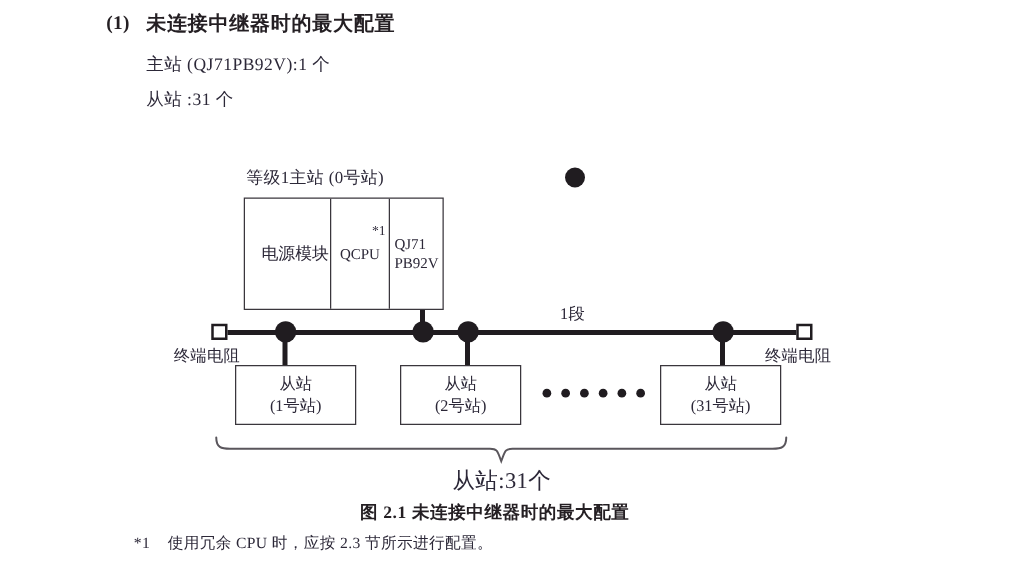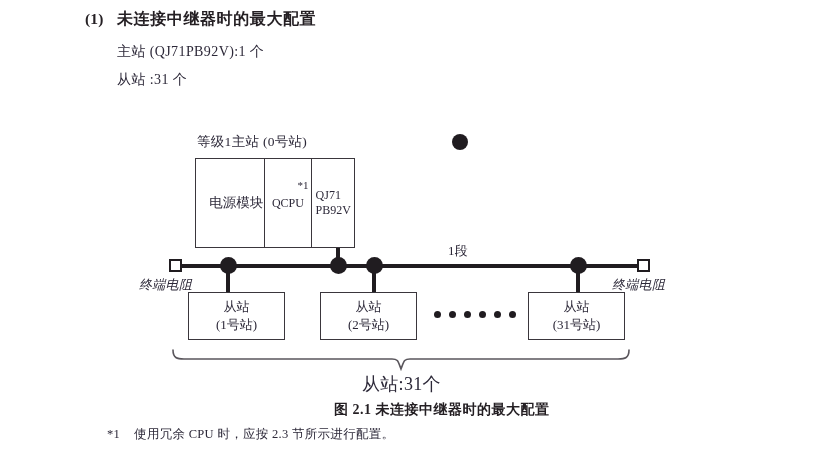--- a/index.html
+++ b/index.html
@@ -121,7 +121,6 @@
     color: #2c2838;
     white-space: nowrap;
     letter-spacing: 0.3px;
-    font-style: italic;
   }
   #term-label-left  { left: 139px; top: 276px; }
   #term-label-right { left: 612px; top: 276px; }

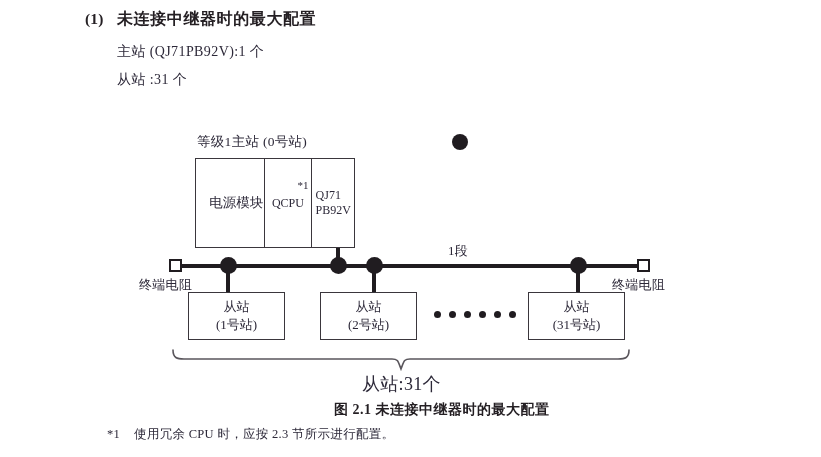--- a/index.html
+++ b/index.html
@@ -202,7 +202,6 @@
     font-weight: bold;
     letter-spacing: 0.5px;
     white-space: nowrap;
-    margin-left: 46px;
   }
   #footnote {
     left: 107px; top: 426px;

